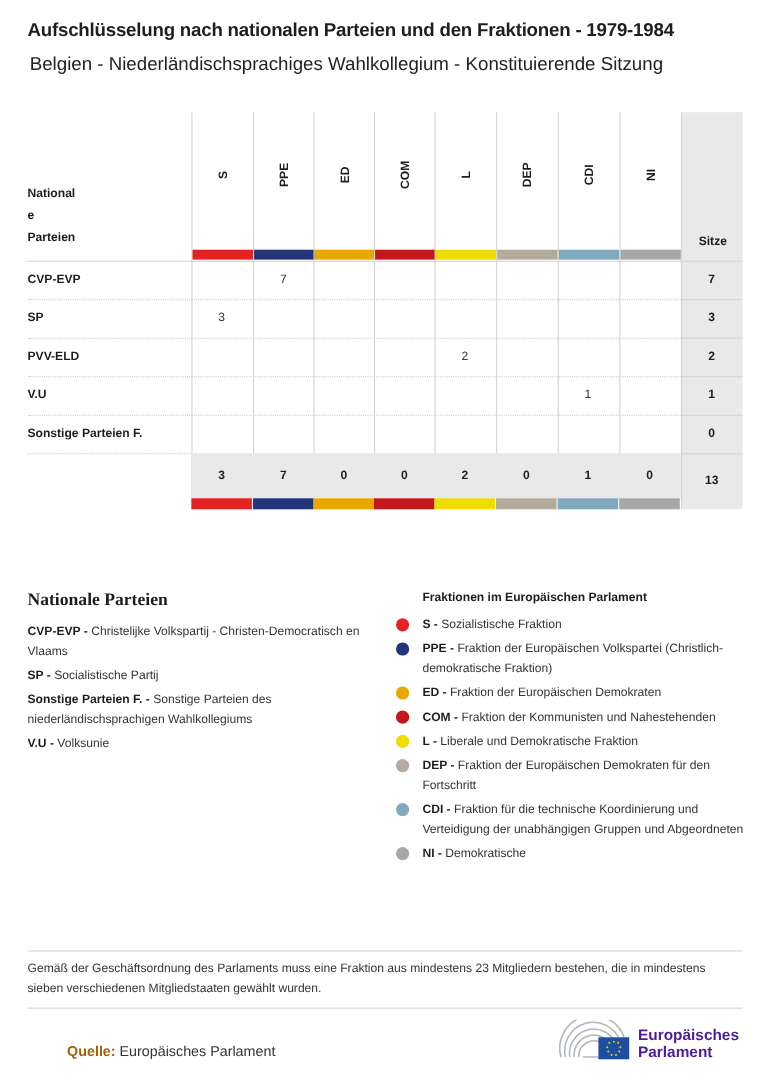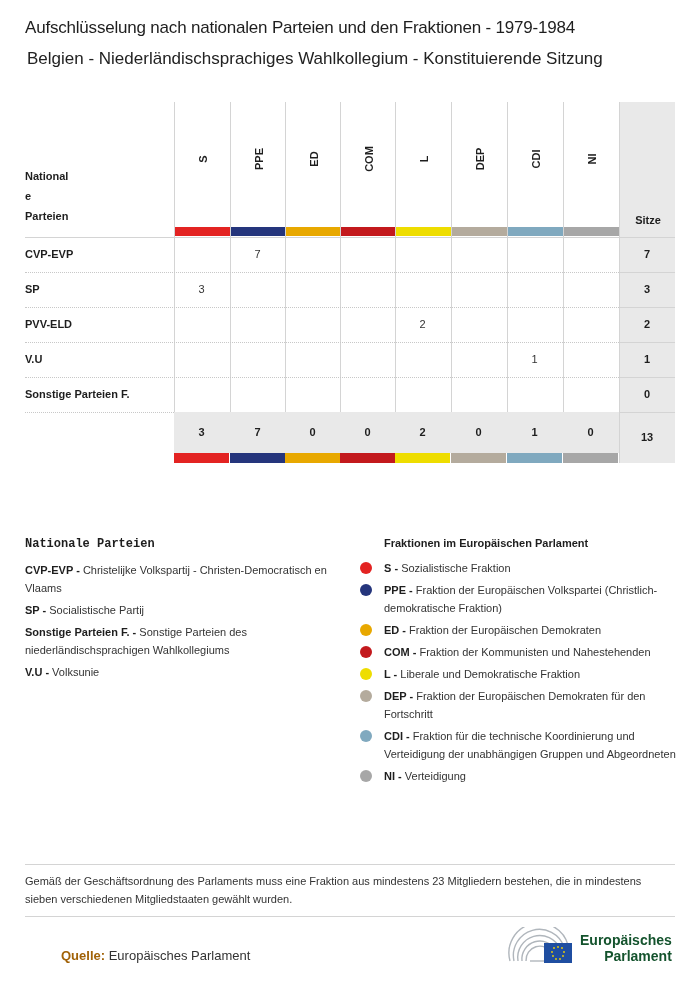--- a/index.html
+++ b/index.html
@@ -6,7 +6,7 @@
   html, body { width: 700px; height: 982px; background: #ffffff; overflow: hidden; }
   body { font-family: "Liberation Sans", sans-serif; color: #1e1e1e; position: relative; }
 
-  .title { position: absolute; left: 25px; top: 18px; font-size: 17px; font-weight: normal; letter-spacing: -0.2px; white-space: nowrap; }
+  .title { position: absolute; left: 25px; top: 18px; font-size: 17px; font-weight: bold; letter-spacing: -0.2px; white-space: nowrap; }
   .subtitle { position: absolute; left: 27px; top: 49px; font-size: 17px; font-weight: normal; color: #222; white-space: nowrap; }
 
   

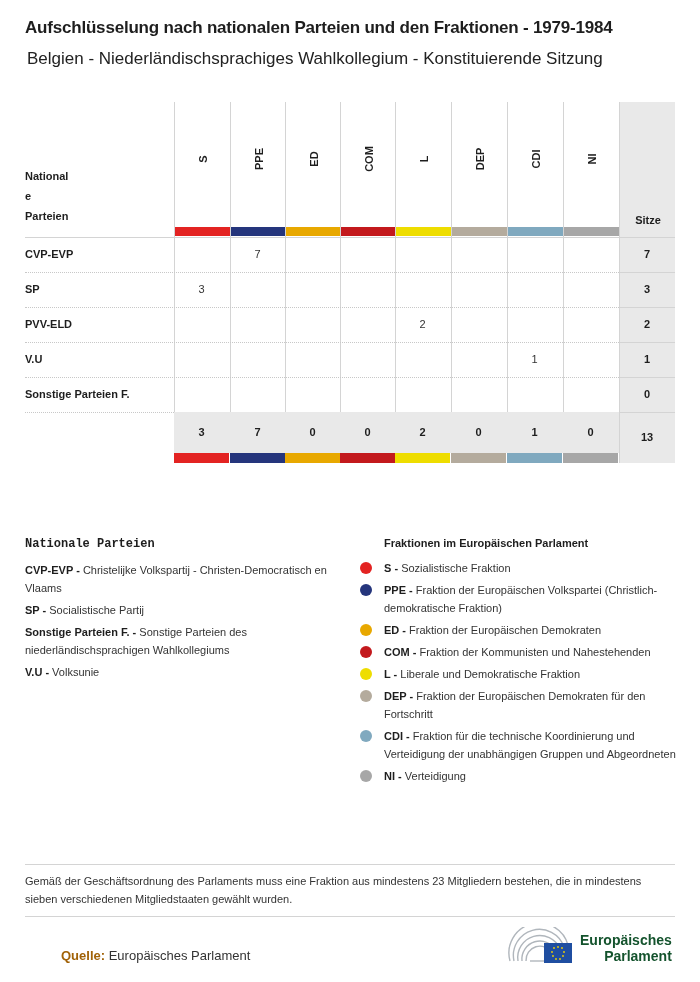--- a/index.html
+++ b/index.html
@@ -35,7 +35,7 @@
 
   
   .leg-left { position: absolute; left: 25px; top: 537px; width: 310px; }
-  .leg-left h3 { font-family: Liberation Mono, monospace; font-size: 12px; font-weight: bold; margin-bottom: 10px; }
+  .leg-left h3 { font-family: Liberation Serif, serif; font-size: 16px; font-weight: bold; margin-bottom: 10px; }
   .leg-item { font-size: 11px; line-height: 18px; margin-bottom: 4px; color: #333; }
   .leg-item b { color: #1e1e1e; }
 

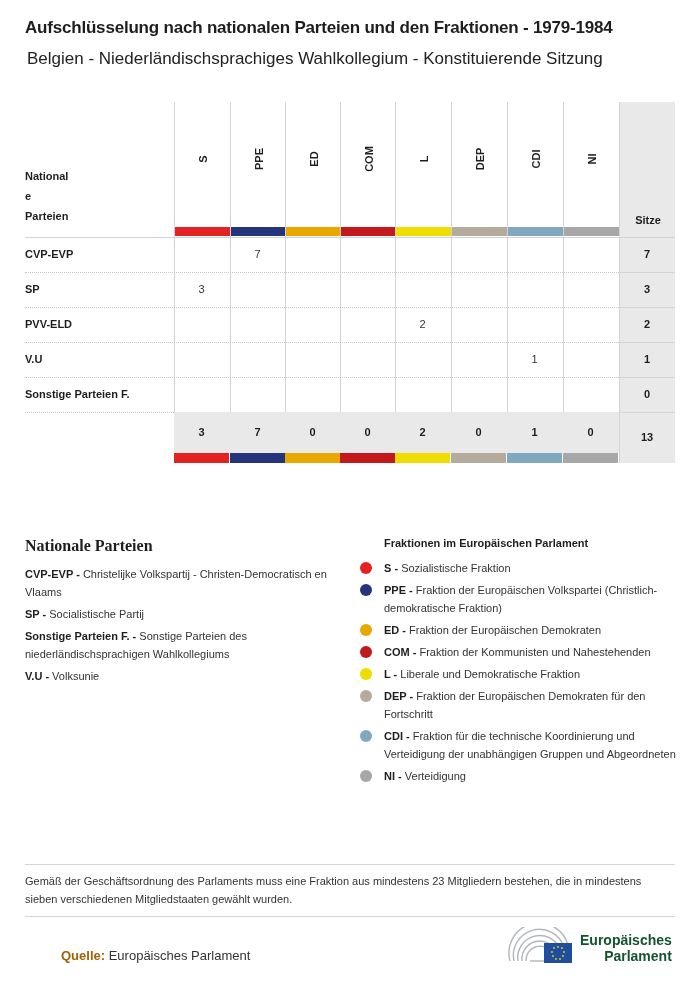--- a/index.html
+++ b/index.html
@@ -235,7 +235,7 @@
   <div class="leg-r-item"><span class="dot" style="background:#eedd00"></span><b>L - </b><span>Liberale und Demokratische Fraktion</span></div>
   <div class="leg-r-item"><span class="dot" style="background:#b4ab9d"></span><b>DEP - </b><span>Fraktion der Europäischen Demokraten für den Fortschritt</span></div>
   <div class="leg-r-item"><span class="dot" style="background:#80a9bf"></span><b>CDI - </b><span>Fraktion für die technische Koordinierung und Verteidigung der unabhängigen Gruppen und Abgeordneten</span></div>
-  <div class="leg-r-item"><span class="dot" style="background:#a7a7a7"></span><b>NI - </b><span>Verteidigung</span></div>
+  <div class="leg-r-item"><span class="dot" style="background:#a7a7a7"></span><b>NI - </b><span>Demokratische</span></div>
 </div>
 
 <div class="foot-line" style="top:864px"></div>

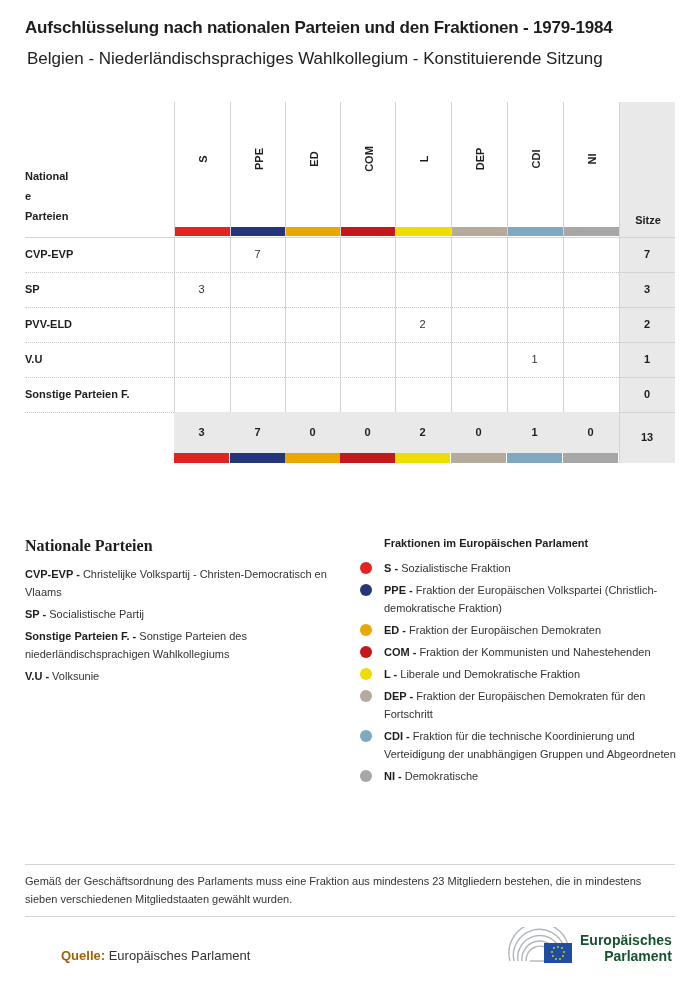--- a/index.html
+++ b/index.html
@@ -52,7 +52,7 @@
   .source b { color: #a16207; margin-left: 36px; }
 
   .logo { position: absolute; left: 508px; top: 927px; width: 170px; height: 40px; }
-  .logo-text { position: absolute; left: 72px; top: 5px; font-size: 14px; font-weight: bold; color: #14532d; line-height: 16px; text-align: right; }
+  .logo-text { position: absolute; left: 72px; top: 5px; font-size: 14px; font-weight: bold; color: #4c1d95; line-height: 16px; }
 </style>
 </head>
 <body>

